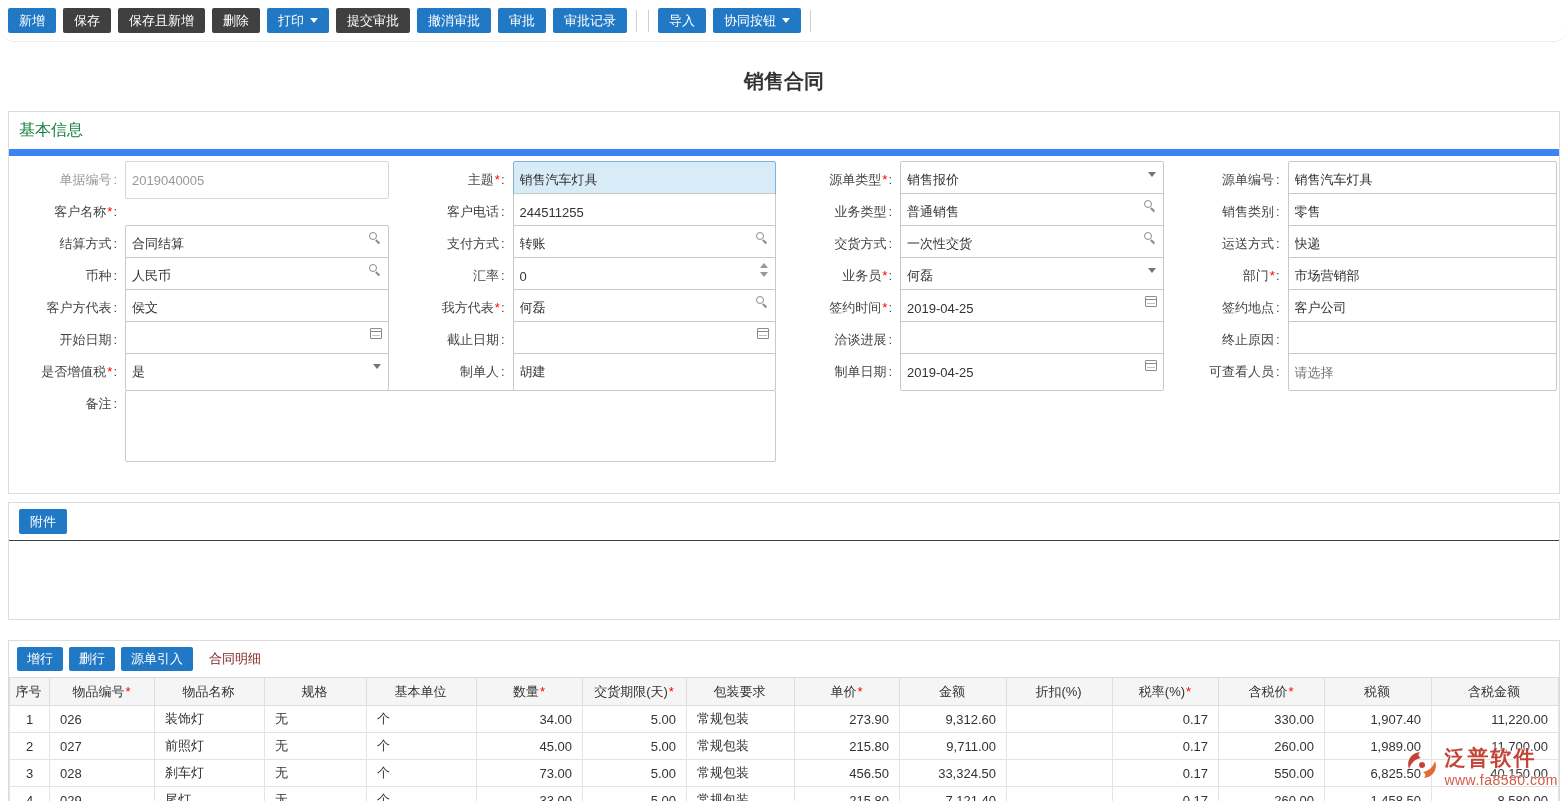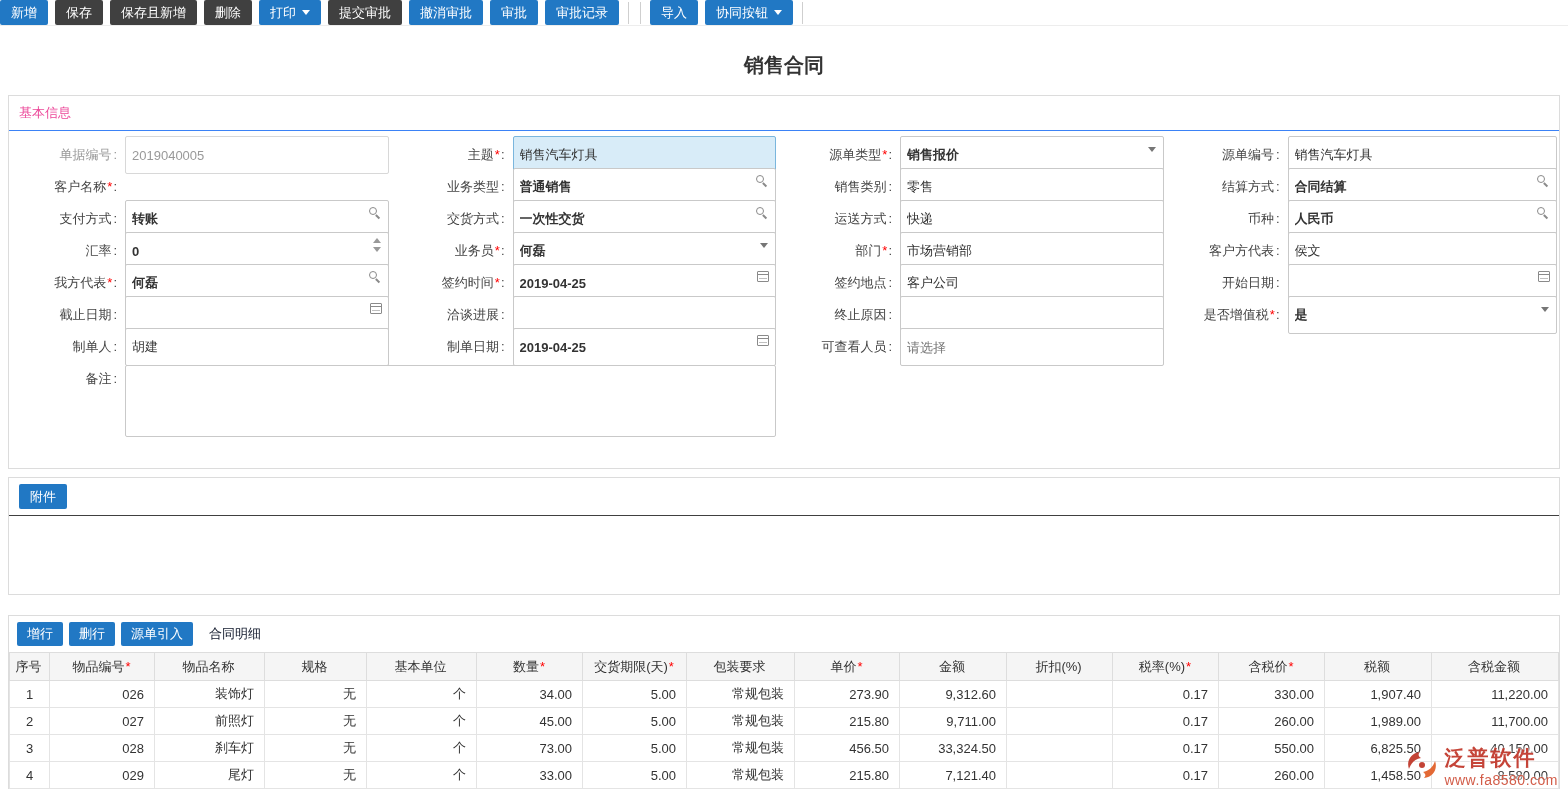--- a/index.html
+++ b/index.html
@@ -7,7 +7,7 @@
        font-family:"Liberation Sans",sans-serif;font-size:13px;color:#333;}
   i,b{font-style:normal;}
   
-  .topbar{display:flex;align-items:center;gap:7px;border-bottom:1px solid #ededed;background:#fff;}
+  .topbar{display:flex;align-items:center;gap:7px;padding:8px;border-bottom:1px solid #ededed;background:#fff;border-radius:14px;}
   .btn{display:inline-flex;align-items:center;gap:6px;height:25px;padding:0 11px;border:none;border-radius:2px;
        color:#fff;font:13px "Liberation Sans",sans-serif;cursor:pointer;white-space:nowrap;}
   .btn.dark{background:#2178c4;}

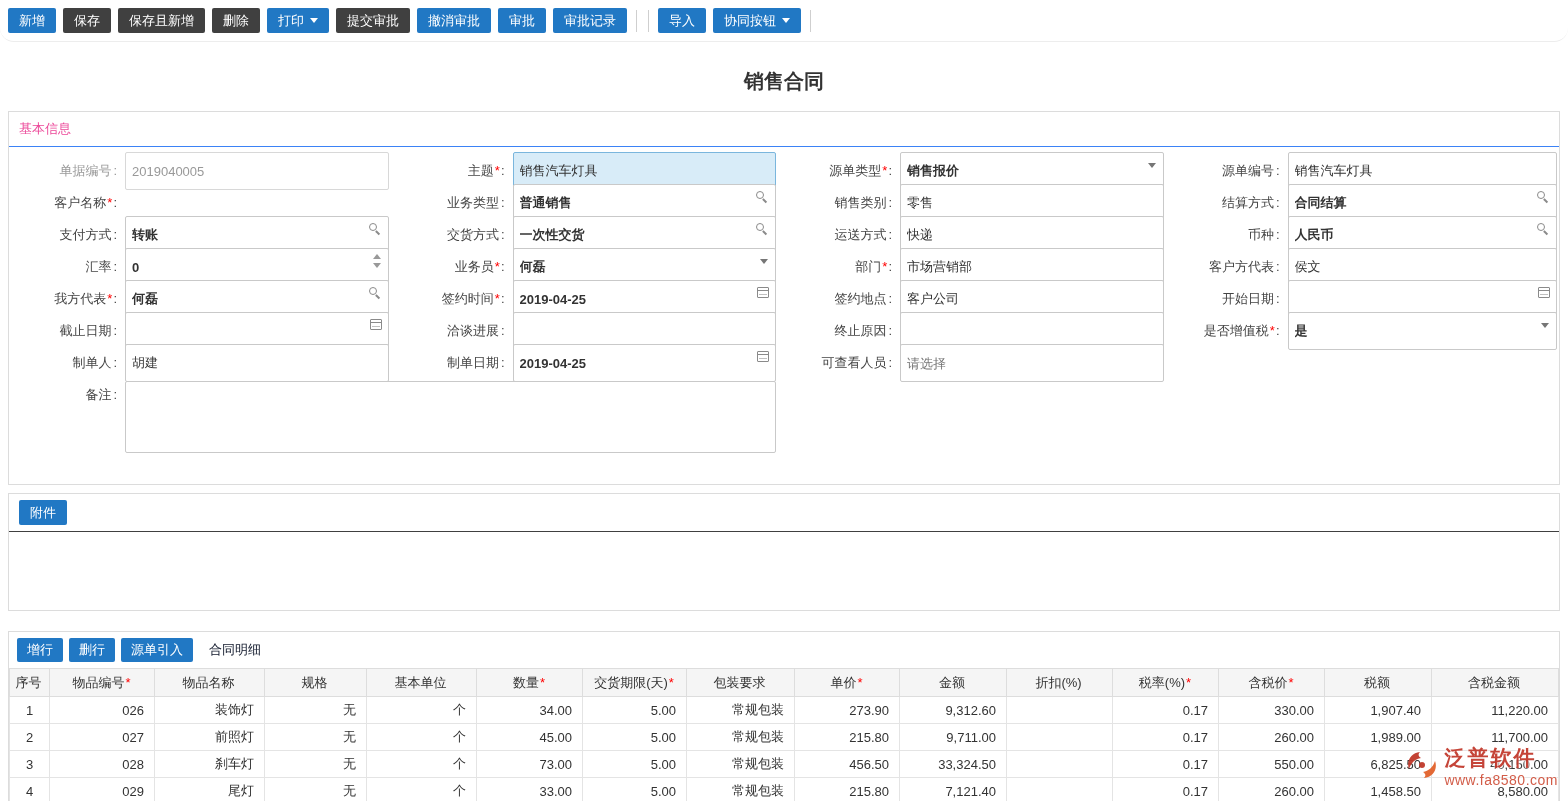--- a/index.html
+++ b/index.html
@@ -18,7 +18,7 @@
   .page-title{text-align:center;font-size:20px;font-weight:bold;color:#333;padding:26px 0 16px;}
   
   .panel{margin:0 8px;border:1px solid #dcdcdc;background:#fff;overflow:hidden;}
-  .p-head{padding:8px 10px;border-bottom:1px solid #3b82f6;font-size:13px;color:#ec4899;}
+  .p-head{padding:8px 10px;border-bottom:7px solid #3b82f6;font-size:16px;color:#15803d;}
   
   .form-grid{display:grid;grid-template-columns:repeat(4,1fr);padding:8px 0 28px 0;}
   .field{display:flex;align-items:center;height:32px;}

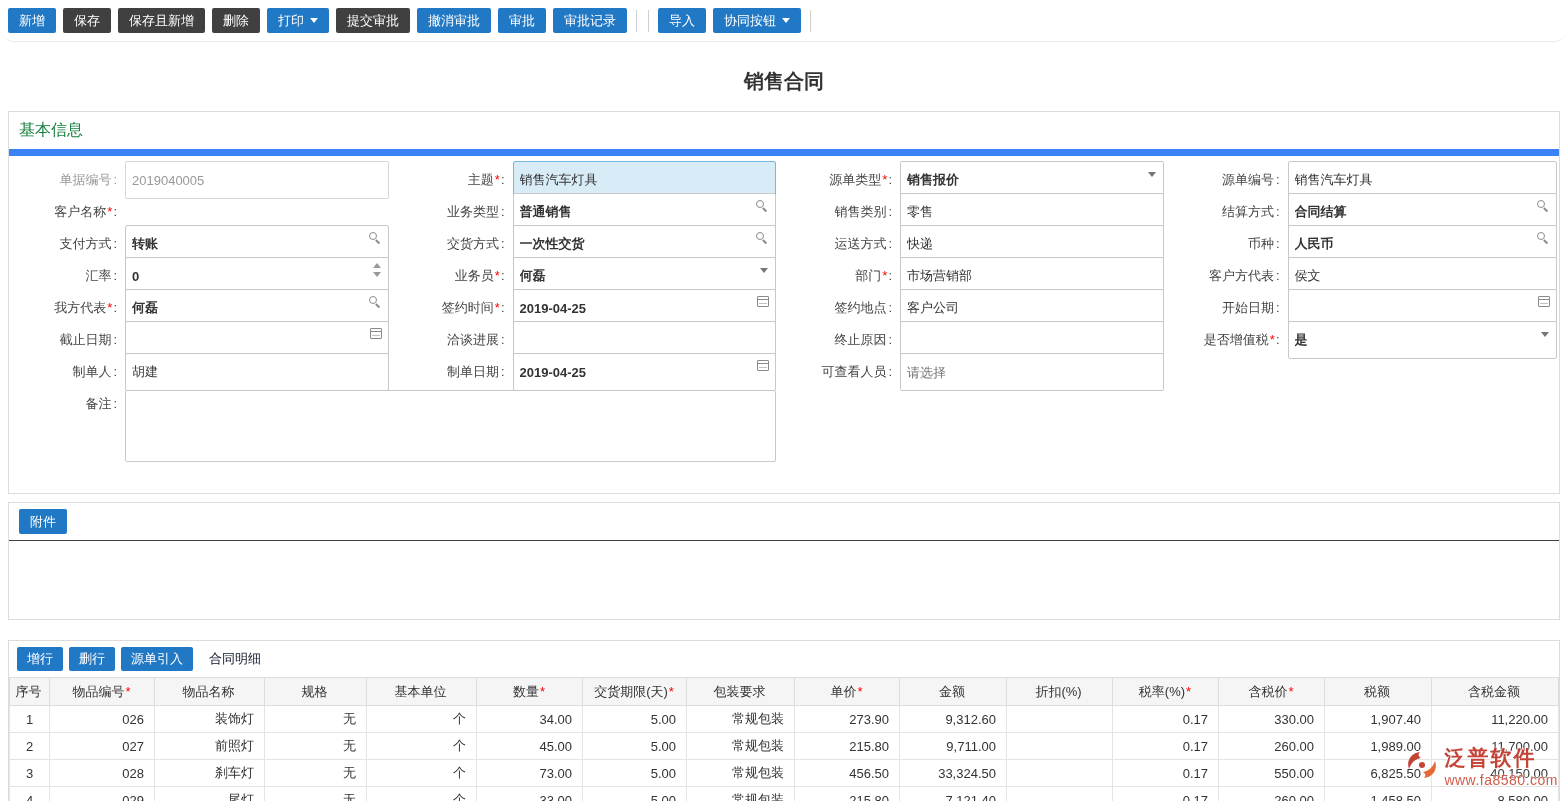--- a/index.html
+++ b/index.html
@@ -29,7 +29,7 @@
   .field:nth-child(4n) .iwrap{margin-right:2px;}
   .tin{width:100%;height:38px;border:1px solid #c9c9c9;border-radius:2px;padding:16px 6px;box-sizing:border-box;
        font:13px "Liberation Sans",sans-serif;color:#333;background:#fff;}
-  .tin.has-icon{padding-right:24px;font-weight:bold;}
+  .tin.has-icon{padding-right:24px;}
   .tin.dis{color:#999;border-color:#d8d8d8;}
   .tin.focus{background:#d8ecf8;border-color:#7ab6dd;}
   .field.remark{grid-column:1/3;height:auto;align-items:flex-start;padding-top:2px;}

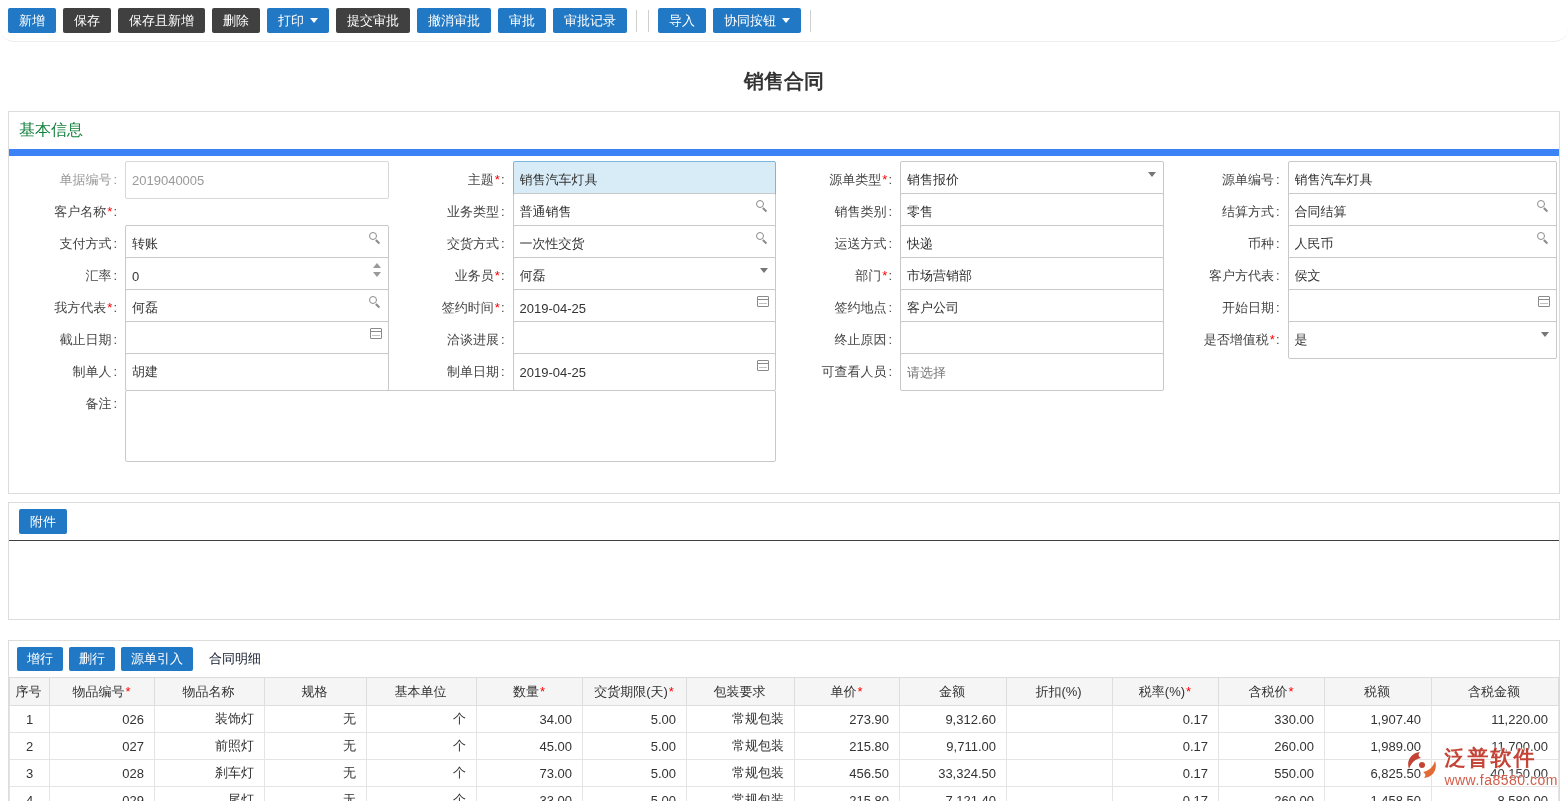--- a/index.html
+++ b/index.html
@@ -118,6 +118,10 @@
 
     <div class="field">
       <label class="flabel"><i>客户名称</i><i class="req">*</i><i>:</i></label>
+    </div>
+    <div class="field">
+      <label class="flabel"><i>客户电话</i><i class="req"></i><i>:</i></label>
+      <span class="iwrap"><input class="tin" value="244511255" style=""></span>
     </div>
     <div class="field">
       <label class="flabel"><i>业务类型</i><i class="req"></i><i>:</i></label>

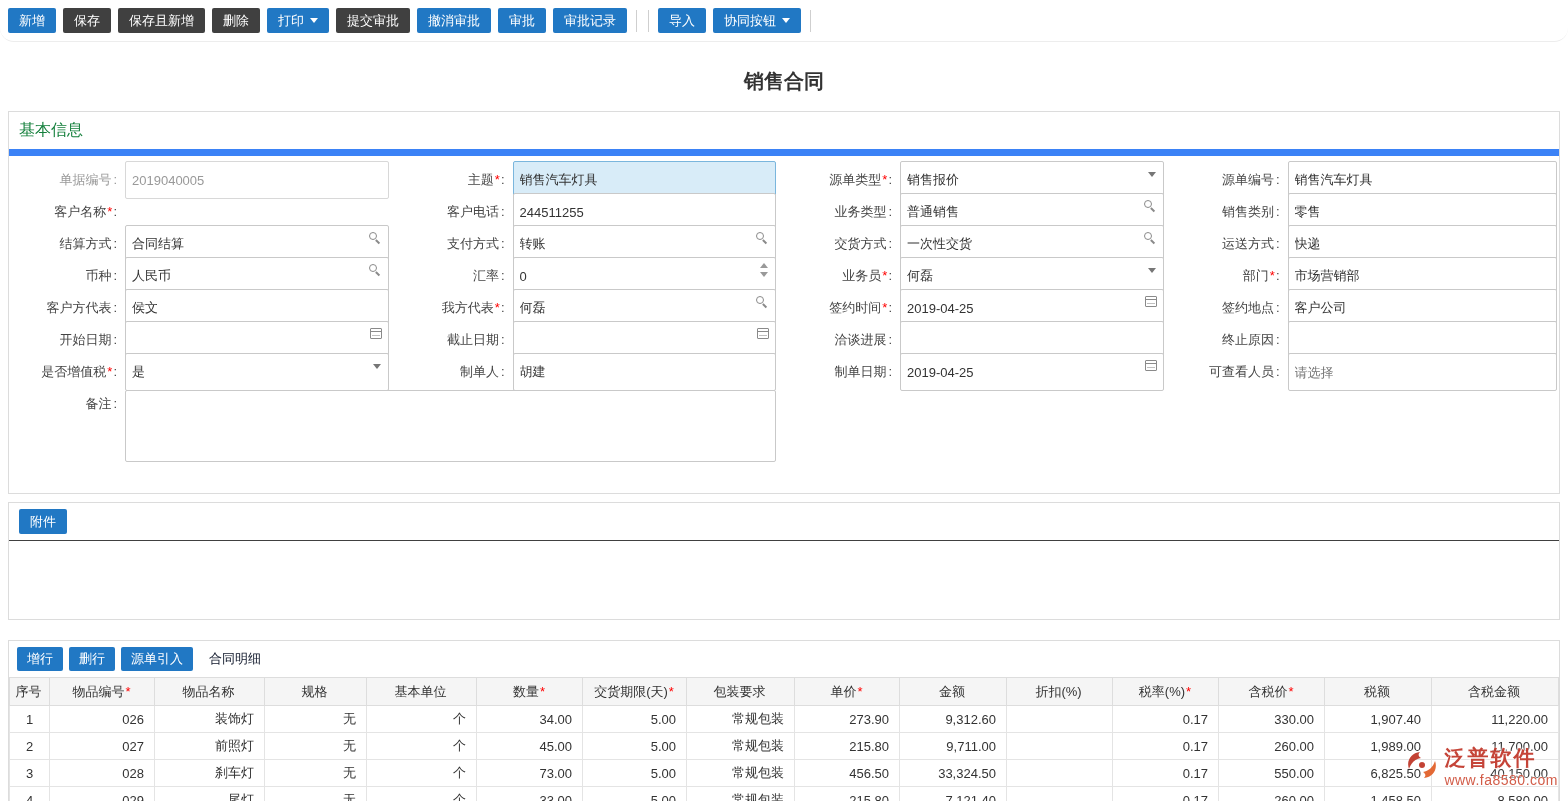--- a/index.html
+++ b/index.html
@@ -56,7 +56,7 @@
   .panel.detail{margin-top:20px;border-bottom:none;}
   .d-toolbar{display:flex;align-items:center;gap:6px;padding:6px 8px;}
   .d-toolbar .btn{height:24px;padding:0 10px;}
-  .d-title{margin-left:10px;color:#0f172a;text-align:right;}
+  .d-title{margin-left:10px;color:#7f1d1d;text-align:right;}
   .dtable{width:100%;border-collapse:collapse;table-layout:fixed;font-size:13px;}
   .dtable th{background:#f5f5f5;border:1px solid #dddddd;height:27px;font-weight:normal;color:#333;text-align:center;padding:0 4px;white-space:nowrap;overflow:hidden;}
   .dtable td{border:1px solid #e4e4e4;height:26px;padding:0 10px;color:#333;white-space:nowrap;overflow:hidden;background:#fff;}

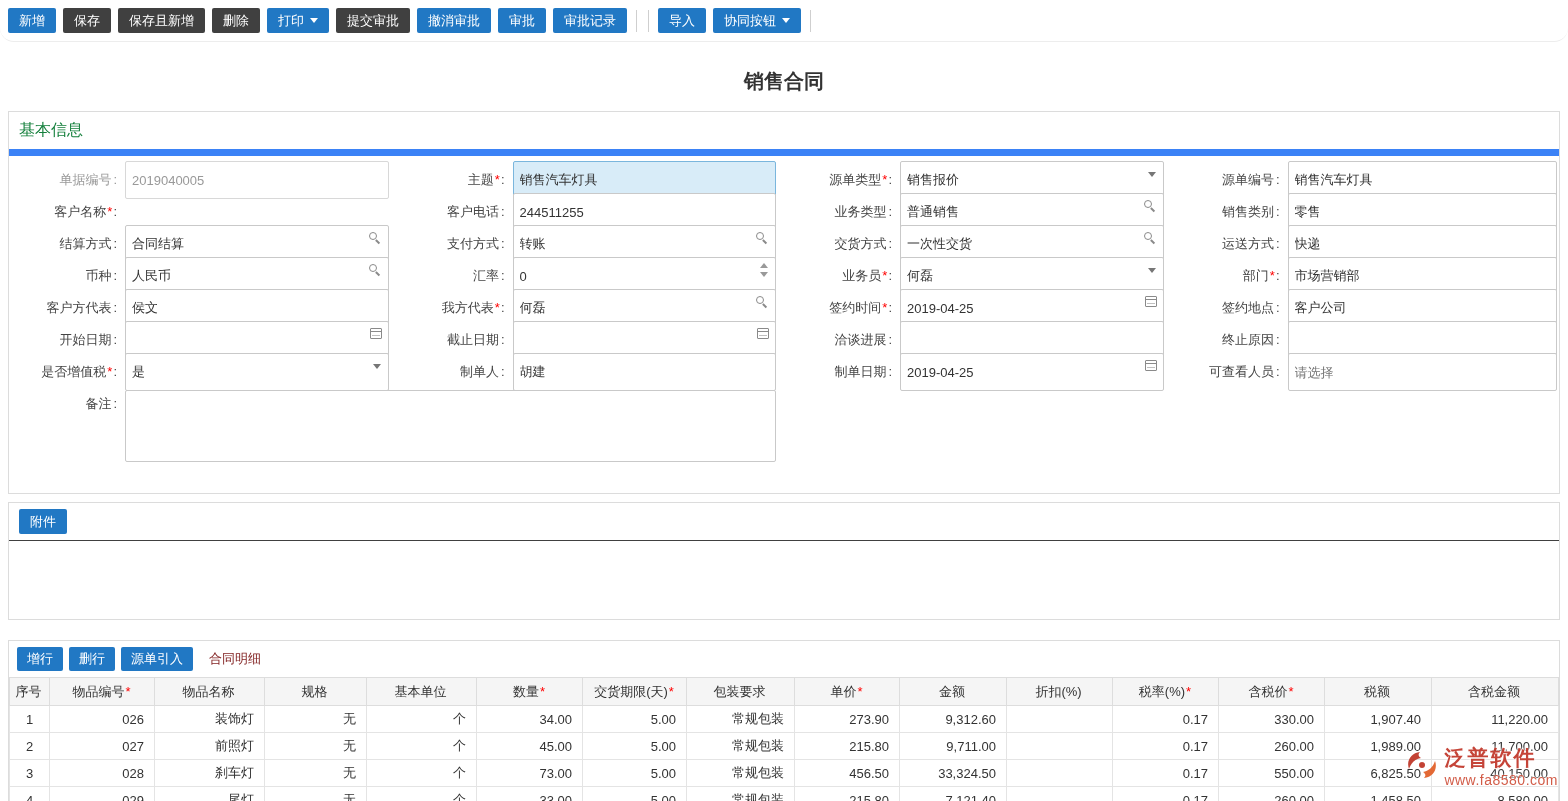--- a/index.html
+++ b/index.html
@@ -60,7 +60,7 @@
   .dtable{width:100%;border-collapse:collapse;table-layout:fixed;font-size:13px;}
   .dtable th{background:#f5f5f5;border:1px solid #dddddd;height:27px;font-weight:normal;color:#333;text-align:center;padding:0 4px;white-space:nowrap;overflow:hidden;}
   .dtable td{border:1px solid #e4e4e4;height:26px;padding:0 10px;color:#333;white-space:nowrap;overflow:hidden;background:#fff;}
-  td.c{text-align:center;} td.l{text-align:right;} td.r{text-align:right;}
+  td.c{text-align:center;} td.l{text-align:left;} td.r{text-align:right;}
   
   .watermark{position:absolute;top:744px;right:10px;display:flex;align-items:center;gap:5px;opacity:.95;
              text-shadow:0 0 3px #fff,0 0 3px #fff;pointer-events:none;}

